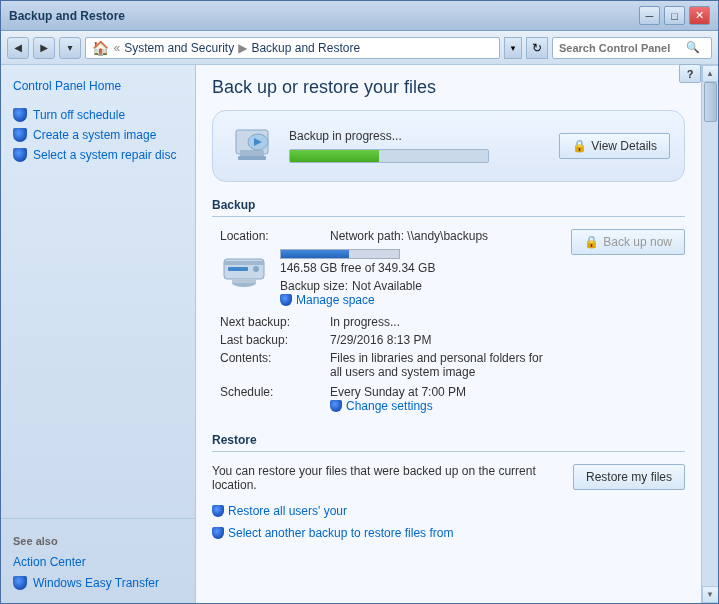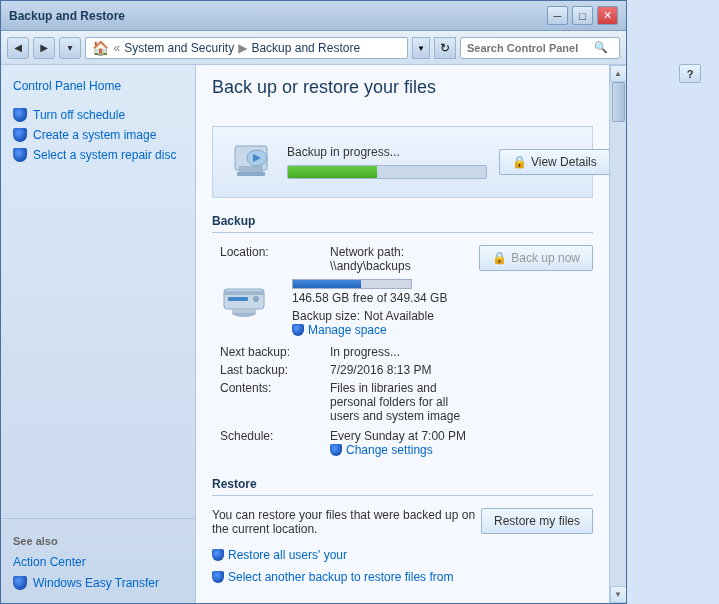--- a/index.html
+++ b/index.html
@@ -6,7 +6,7 @@
     body { font-family: 'Segoe UI', Tahoma, Arial, sans-serif; font-size: 12px; background: #d6e4f7; width: 719px; height: 604px; overflow: hidden; }
 
     
-    .window { width: 627px; height: 604px; border: 1px solid #4a6fa5; background: #ffffff; display: flex; flex-direction: column; justify-content: center; }
+    .window { width: 719px; height: 604px; border: 1px solid #4a6fa5; background: #ffffff; display: flex; flex-direction: column; justify-content: center; }
 
     
     .title-bar { height: 30px; background: linear-gradient(to bottom, #c8d9ee, #a8c0dc); display: flex; align-items: center; justify-content: space-between; padding: 0 8px; border-bottom: 1px solid #7a9cbf; }

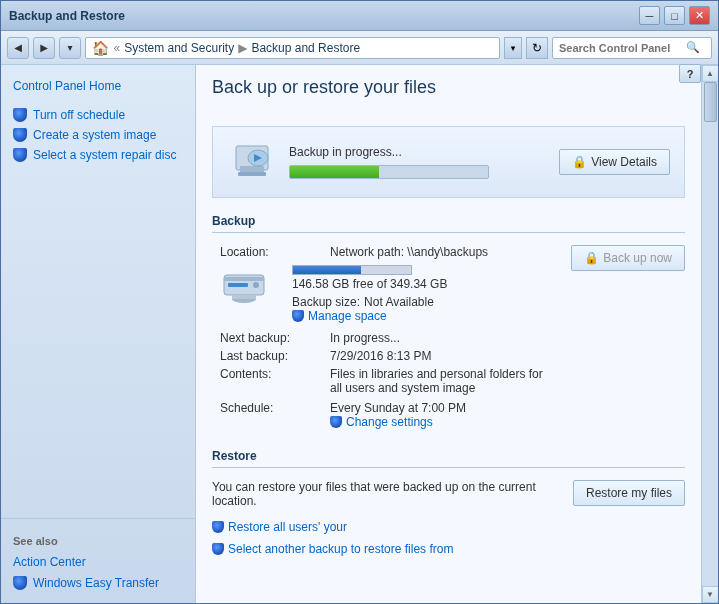--- a/index.html
+++ b/index.html
@@ -42,7 +42,7 @@
 
     
     .content { flex: 1; background: #f5f9ff; overflow-y: auto; padding: 12px 16px; }
-    .page-title { font-size: 18px; color: #1a3a5c; font-weight: normal; margin-bottom: 28px; }
+    .page-title { font-size: 18px; color: #1a3a5c; font-weight: normal; margin-bottom: 12px; }
 
     
     .progress-card { background: linear-gradient(to bottom, #eef5ff, #dce8f8); border: 1px solid #c0d4ec; border-radius: 0; padding: 10px 14px; display: flex; align-items: center; gap: 12px; margin-bottom: 16px; }

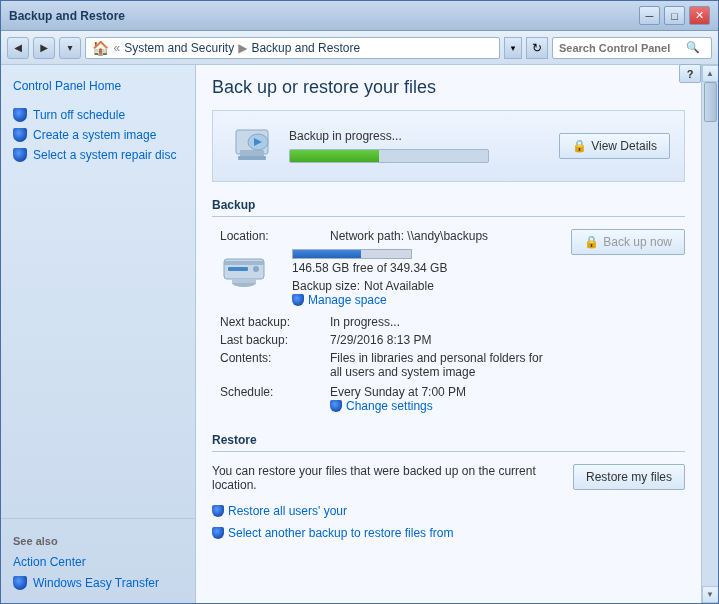--- a/index.html
+++ b/index.html
@@ -45,7 +45,7 @@
     .page-title { font-size: 18px; color: #1a3a5c; font-weight: normal; margin-bottom: 12px; }
 
     
-    .progress-card { background: linear-gradient(to bottom, #eef5ff, #dce8f8); border: 1px solid #c0d4ec; border-radius: 0; padding: 10px 14px; display: flex; align-items: center; gap: 12px; margin-bottom: 16px; }
+    .progress-card { background: linear-gradient(to bottom, #eef5ff, #dce8f8); border: 1px solid #c0d4ec; border-radius: 14px; padding: 10px 14px; display: flex; align-items: center; gap: 12px; margin-bottom: 16px; }
     .backup-icon { width: 50px; height: 50px; display: flex; align-items: center; justify-content: center; }
     .progress-info { flex: 1; }
     .progress-text { font-size: 12px; color: #333; margin-bottom: 6px; }

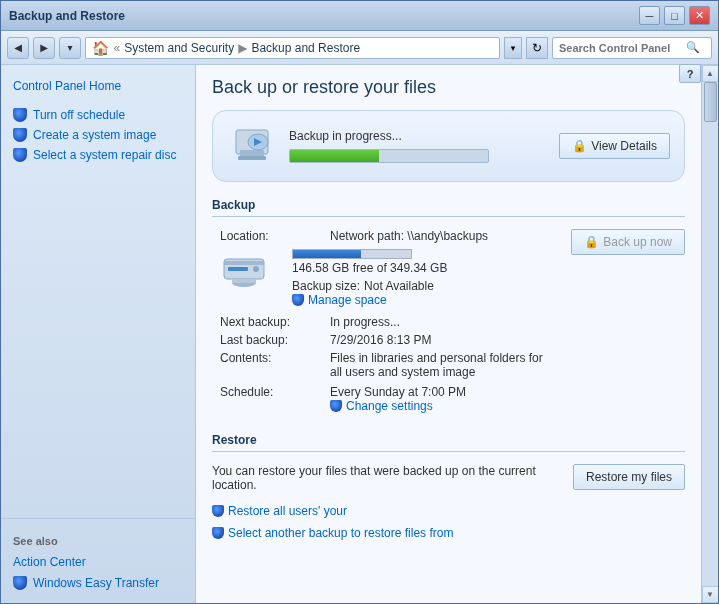--- a/index.html
+++ b/index.html
@@ -184,7 +184,7 @@
               </div>
             </div>
 
-            <div style="display:flex; gap:24px; margin-bottom:8px; margin-top:4px;">
+            <div style="display:flex; gap:12px; margin-bottom:8px; margin-top:4px;">
               <div>
                 <svg width="48" height="40" viewBox="0 0 48 40">
                   <rect x="4" y="12" width="40" height="20" rx="3" fill="#c8d8e8" stroke="#88aac8" stroke-width="1"></rect>

